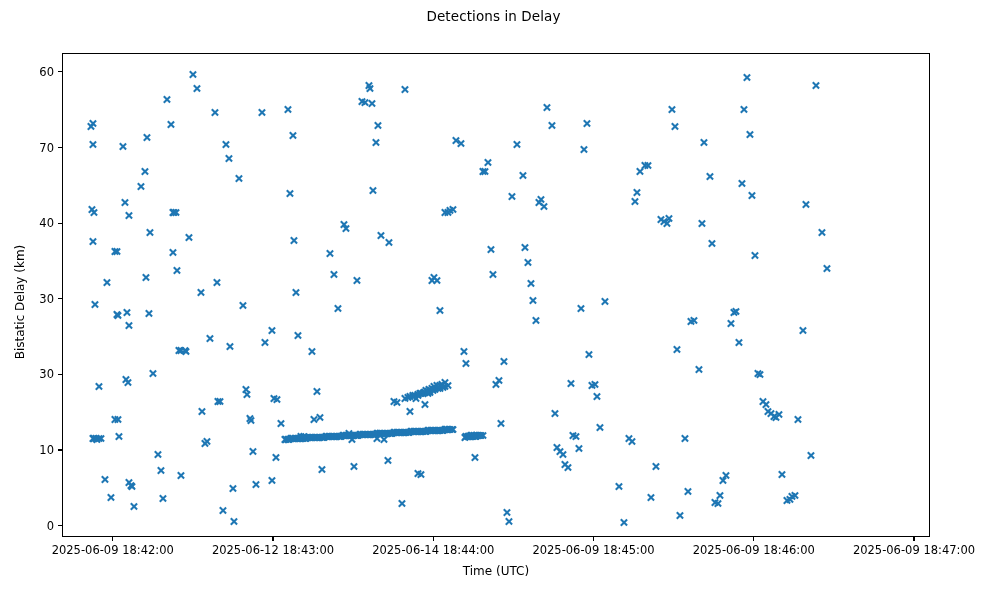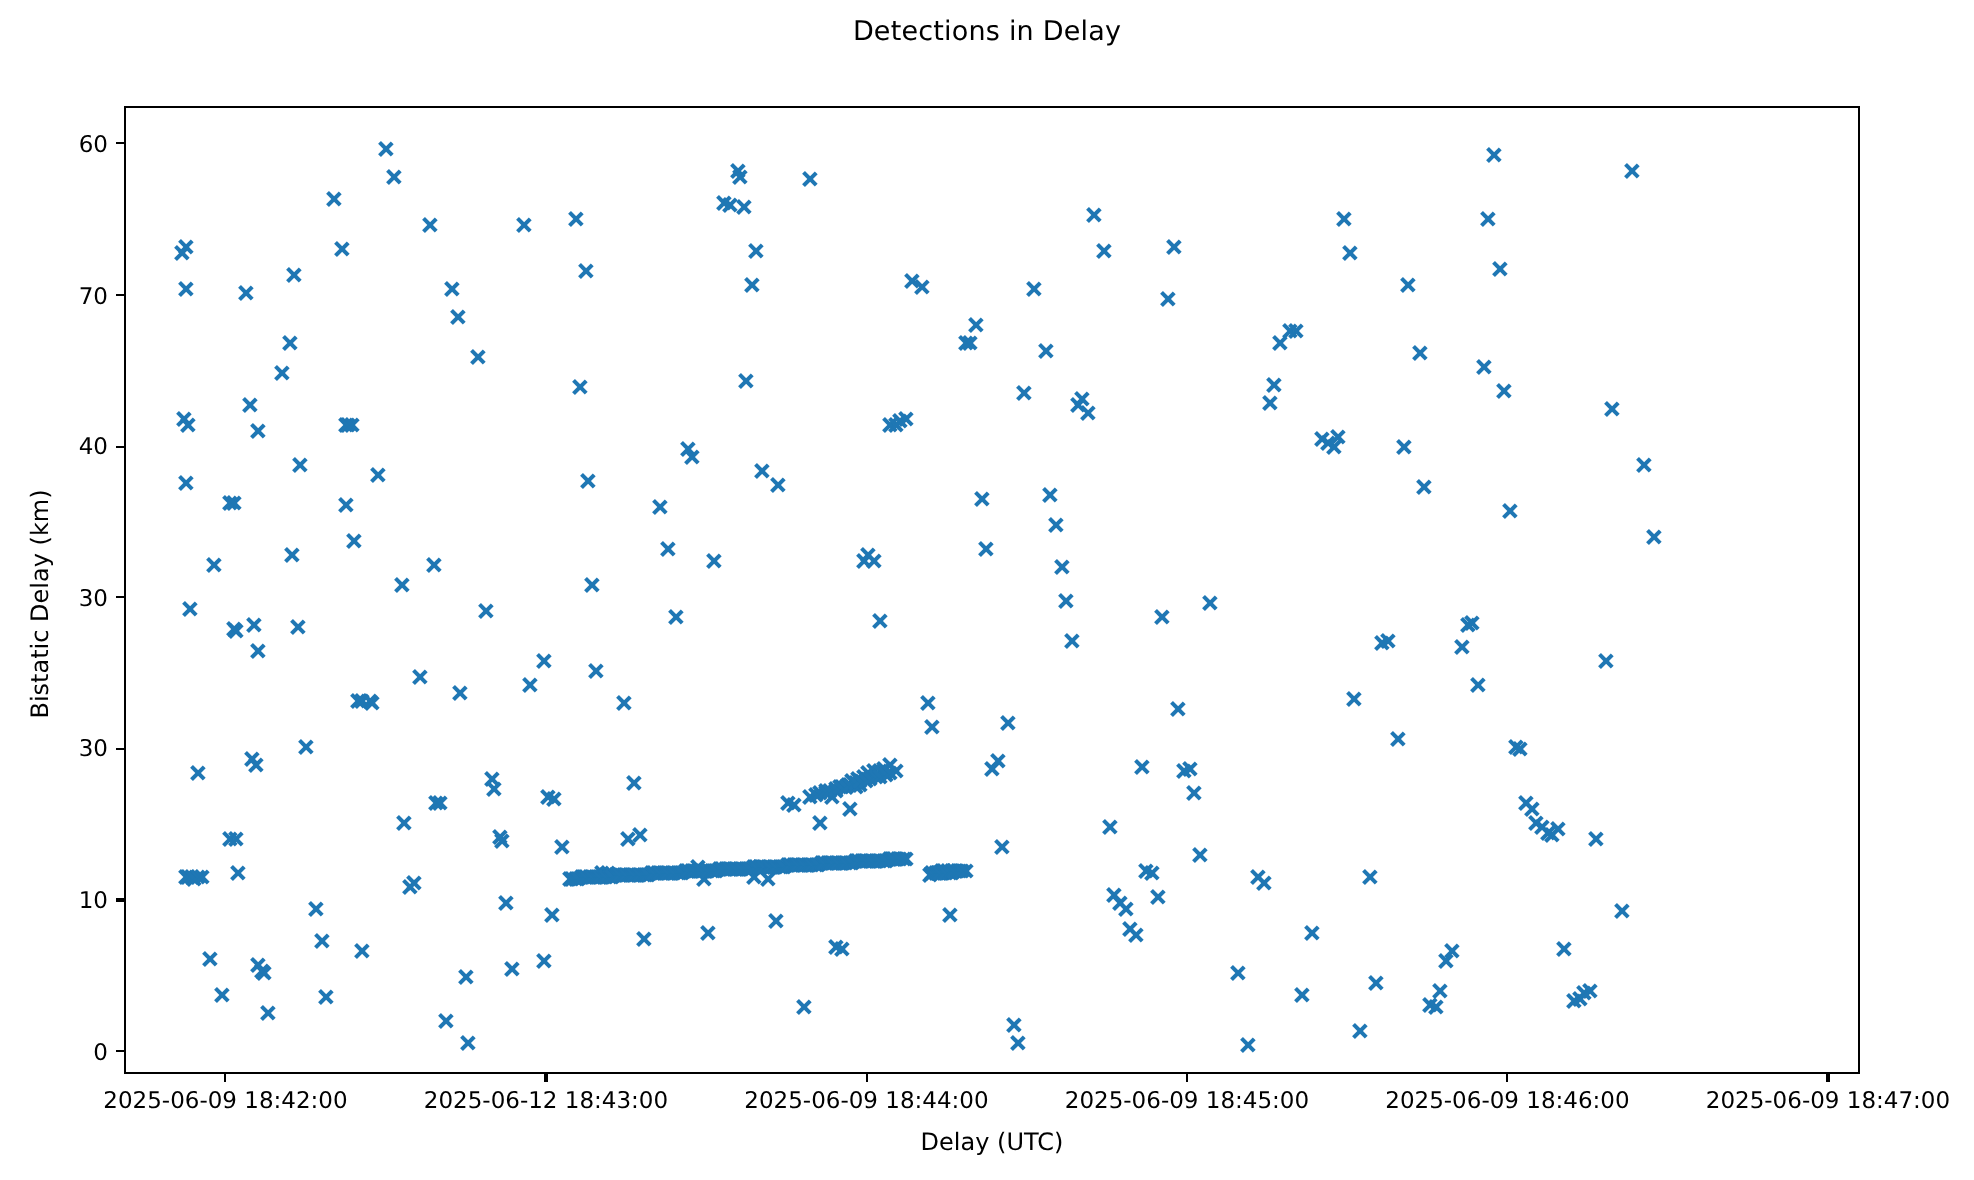--- a/index.html
+++ b/index.html
@@ -580,7 +580,7 @@
       <div class="xtick" style="left: 272.441px;"></div>
       <div class="xlab-wrap" style="left: 272.991px;">2025-06-12 18:43:00</div>
       <div class="xtick" style="left: 432.687px;"></div>
-      <div class="xlab-wrap" style="left: 433.237px;">2025-06-09 18:44:00</div>
+      <div class="xlab-wrap" style="left: 433.237px;">2025-06-14 18:44:00</div>
       <div class="xtick" style="left: 592.933px;"></div>
       <div class="xlab-wrap" style="left: 593.483px;">2025-06-09 18:45:00</div>
       <div class="xtick" style="left: 753.179px;"></div>

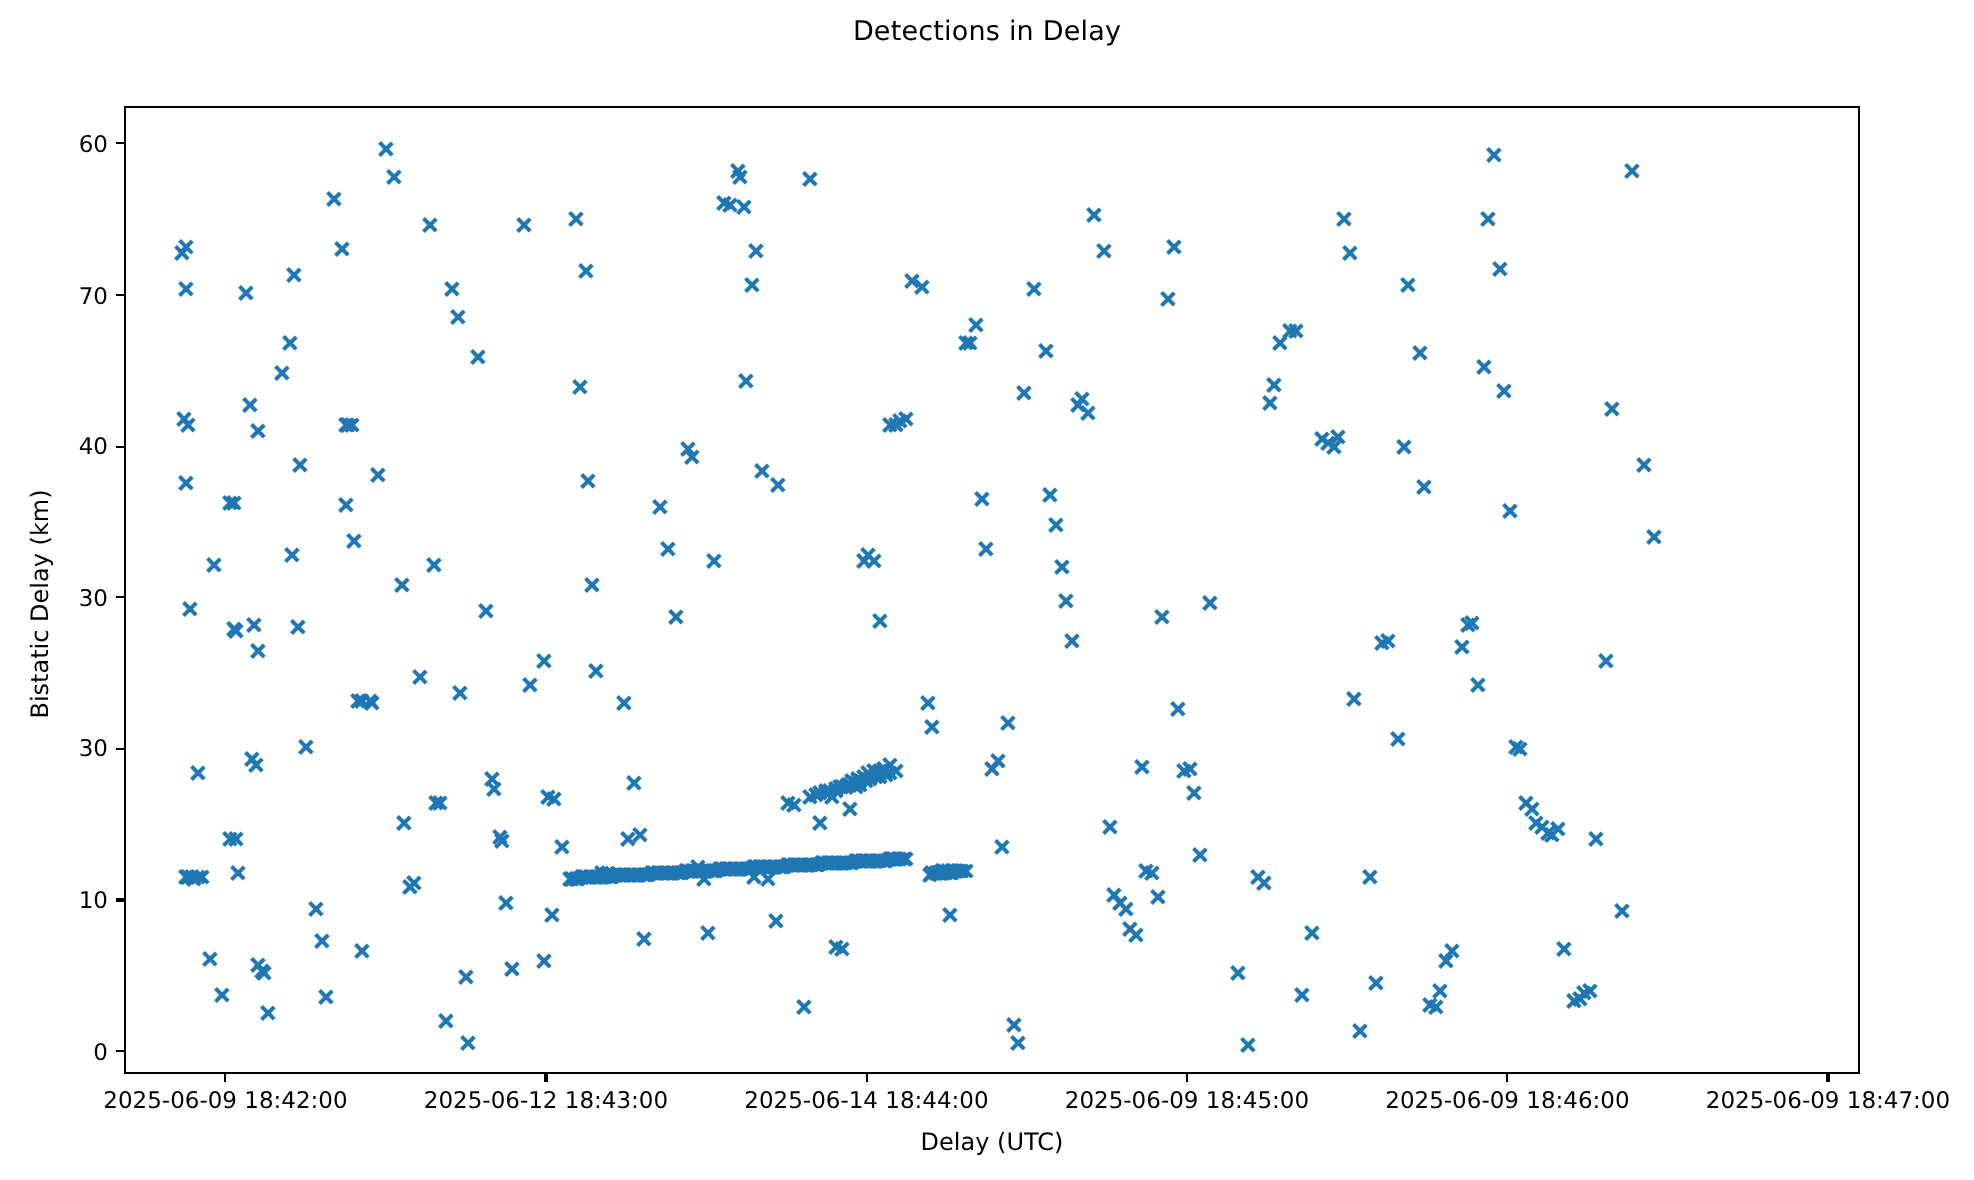--- a/index.html
+++ b/index.html
@@ -590,7 +590,7 @@
     </div>
 
   <div id="ylabel">Bistatic Delay (km)</div>
-  <div id="xlabel">Delay (UTC)</div>
+  <div id="xlabel">Time (UTC)</div>
 
 </div>
 

